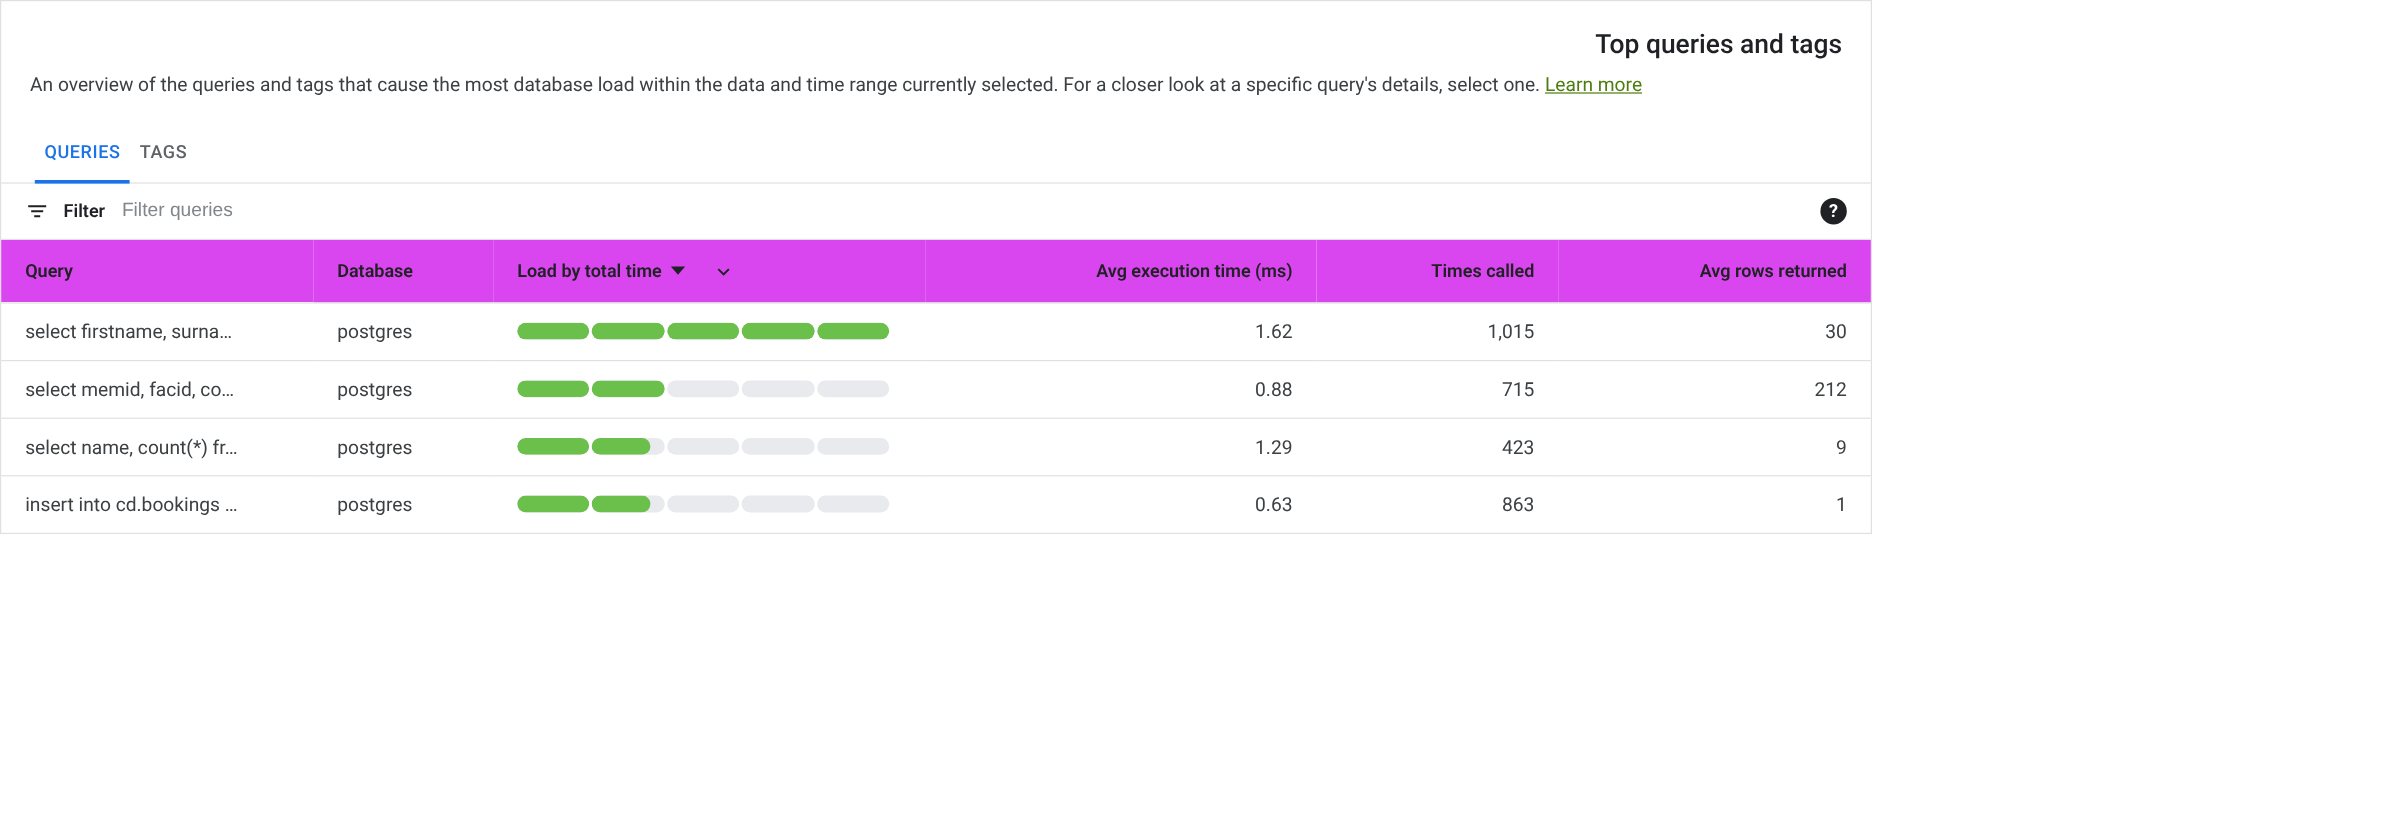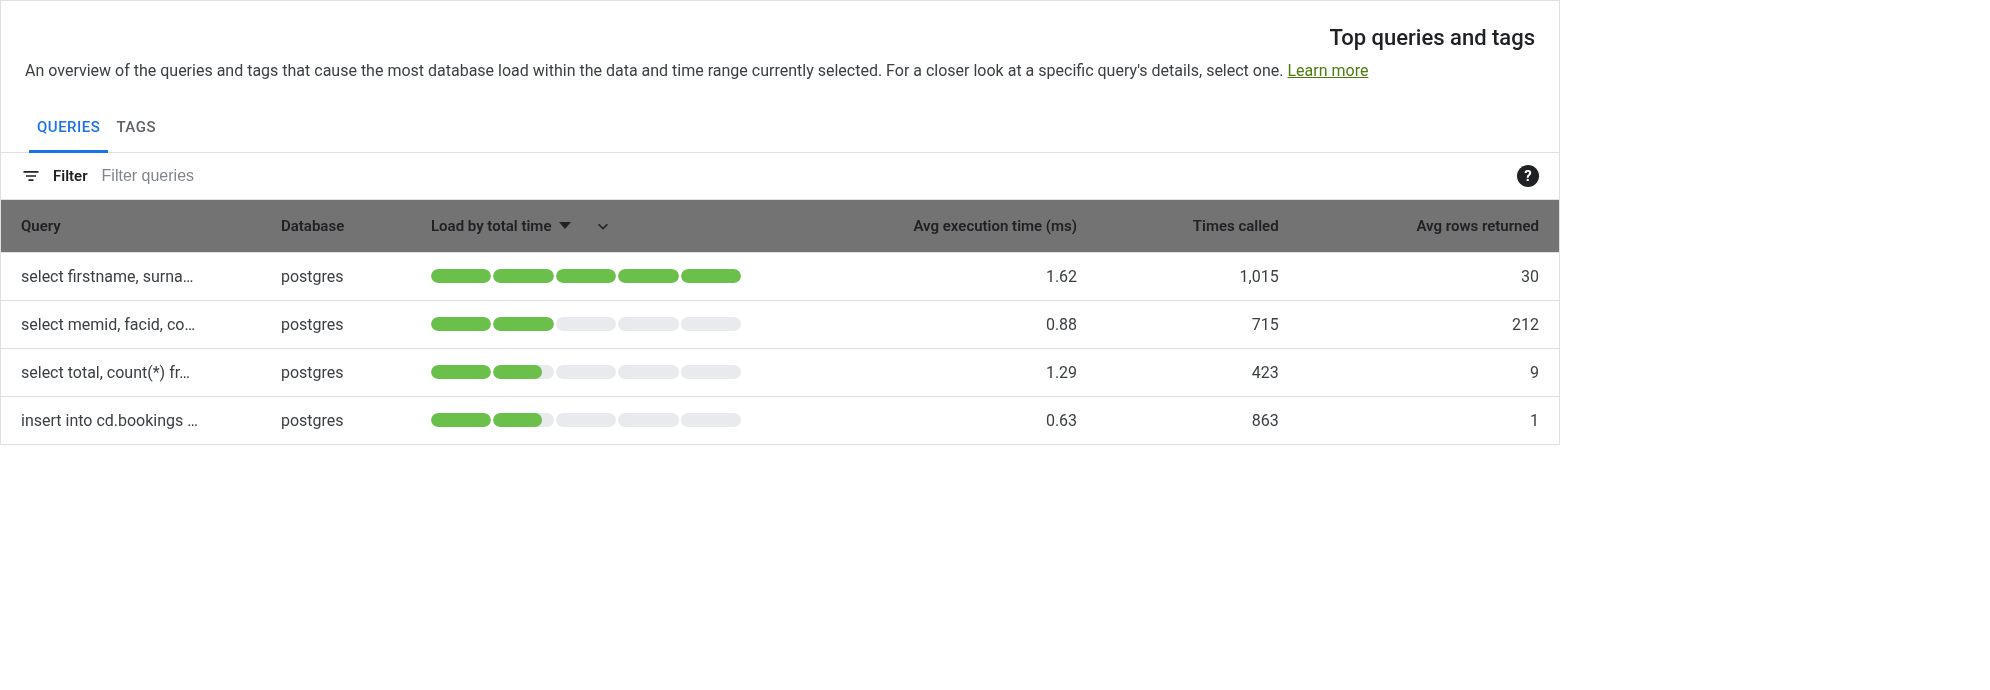--- a/index.html
+++ b/index.html
@@ -99,7 +99,7 @@
     border-collapse: collapse;
   }
   thead tr {
-    background: #737373;
+    background: #d946ef;
   }
   th {
     text-align: left;

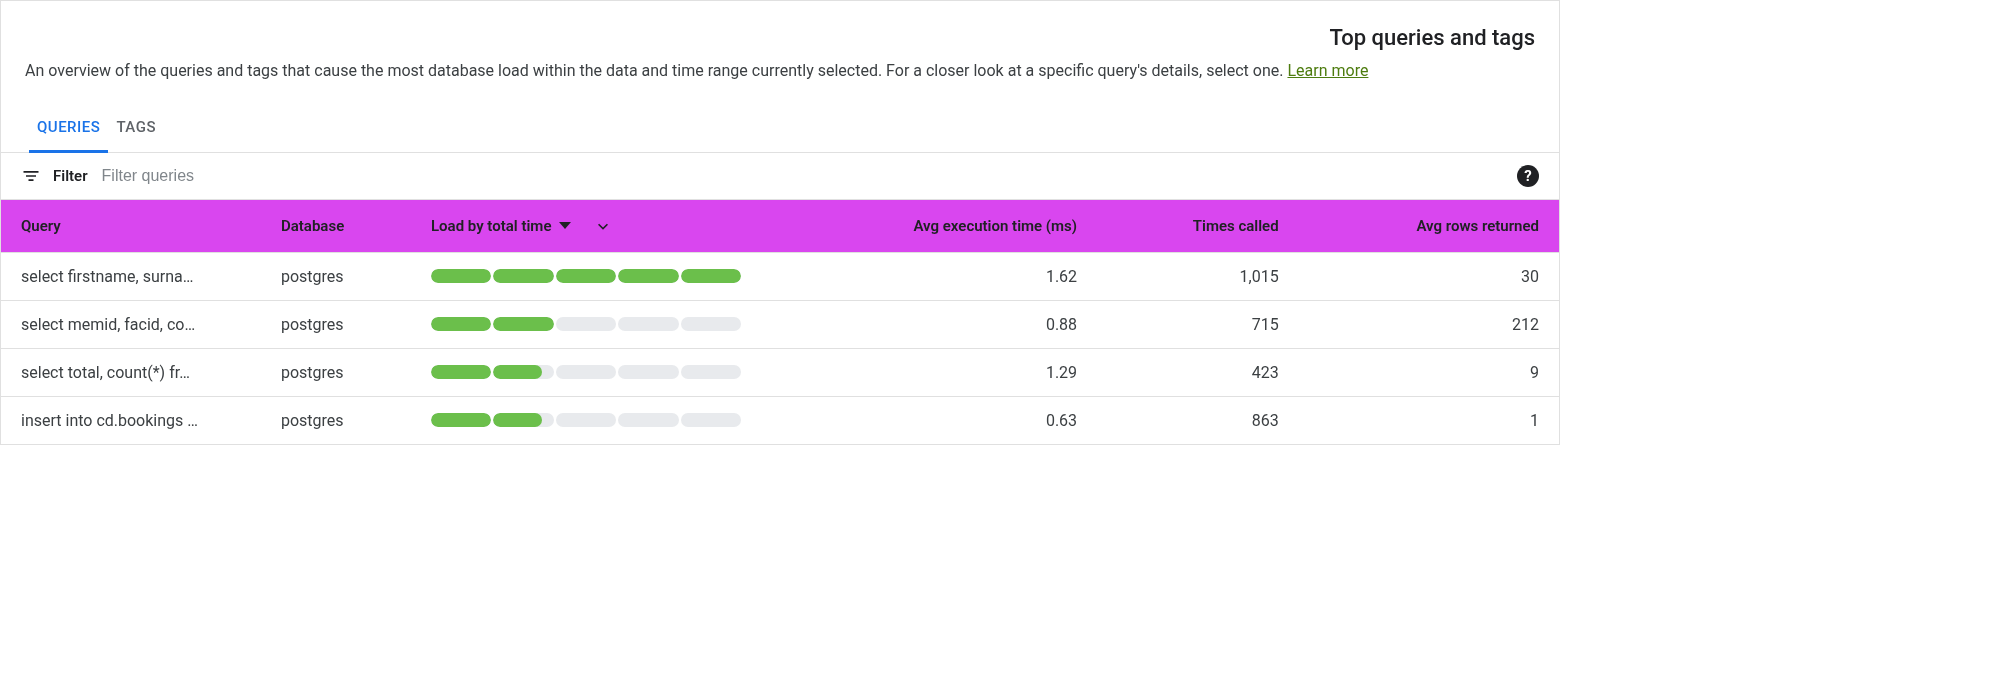--- a/index.html
+++ b/index.html
@@ -263,7 +263,7 @@
           <td class="right">212</td>
         </tr>
         <tr>
-          <td class="query-cell">select total, count(*) fr…</td>
+          <td class="query-cell">select name, count(*) fr…</td>
           <td class="db-cell">postgres</td>
           <td class="load-col">
             <div class="bar-track">

